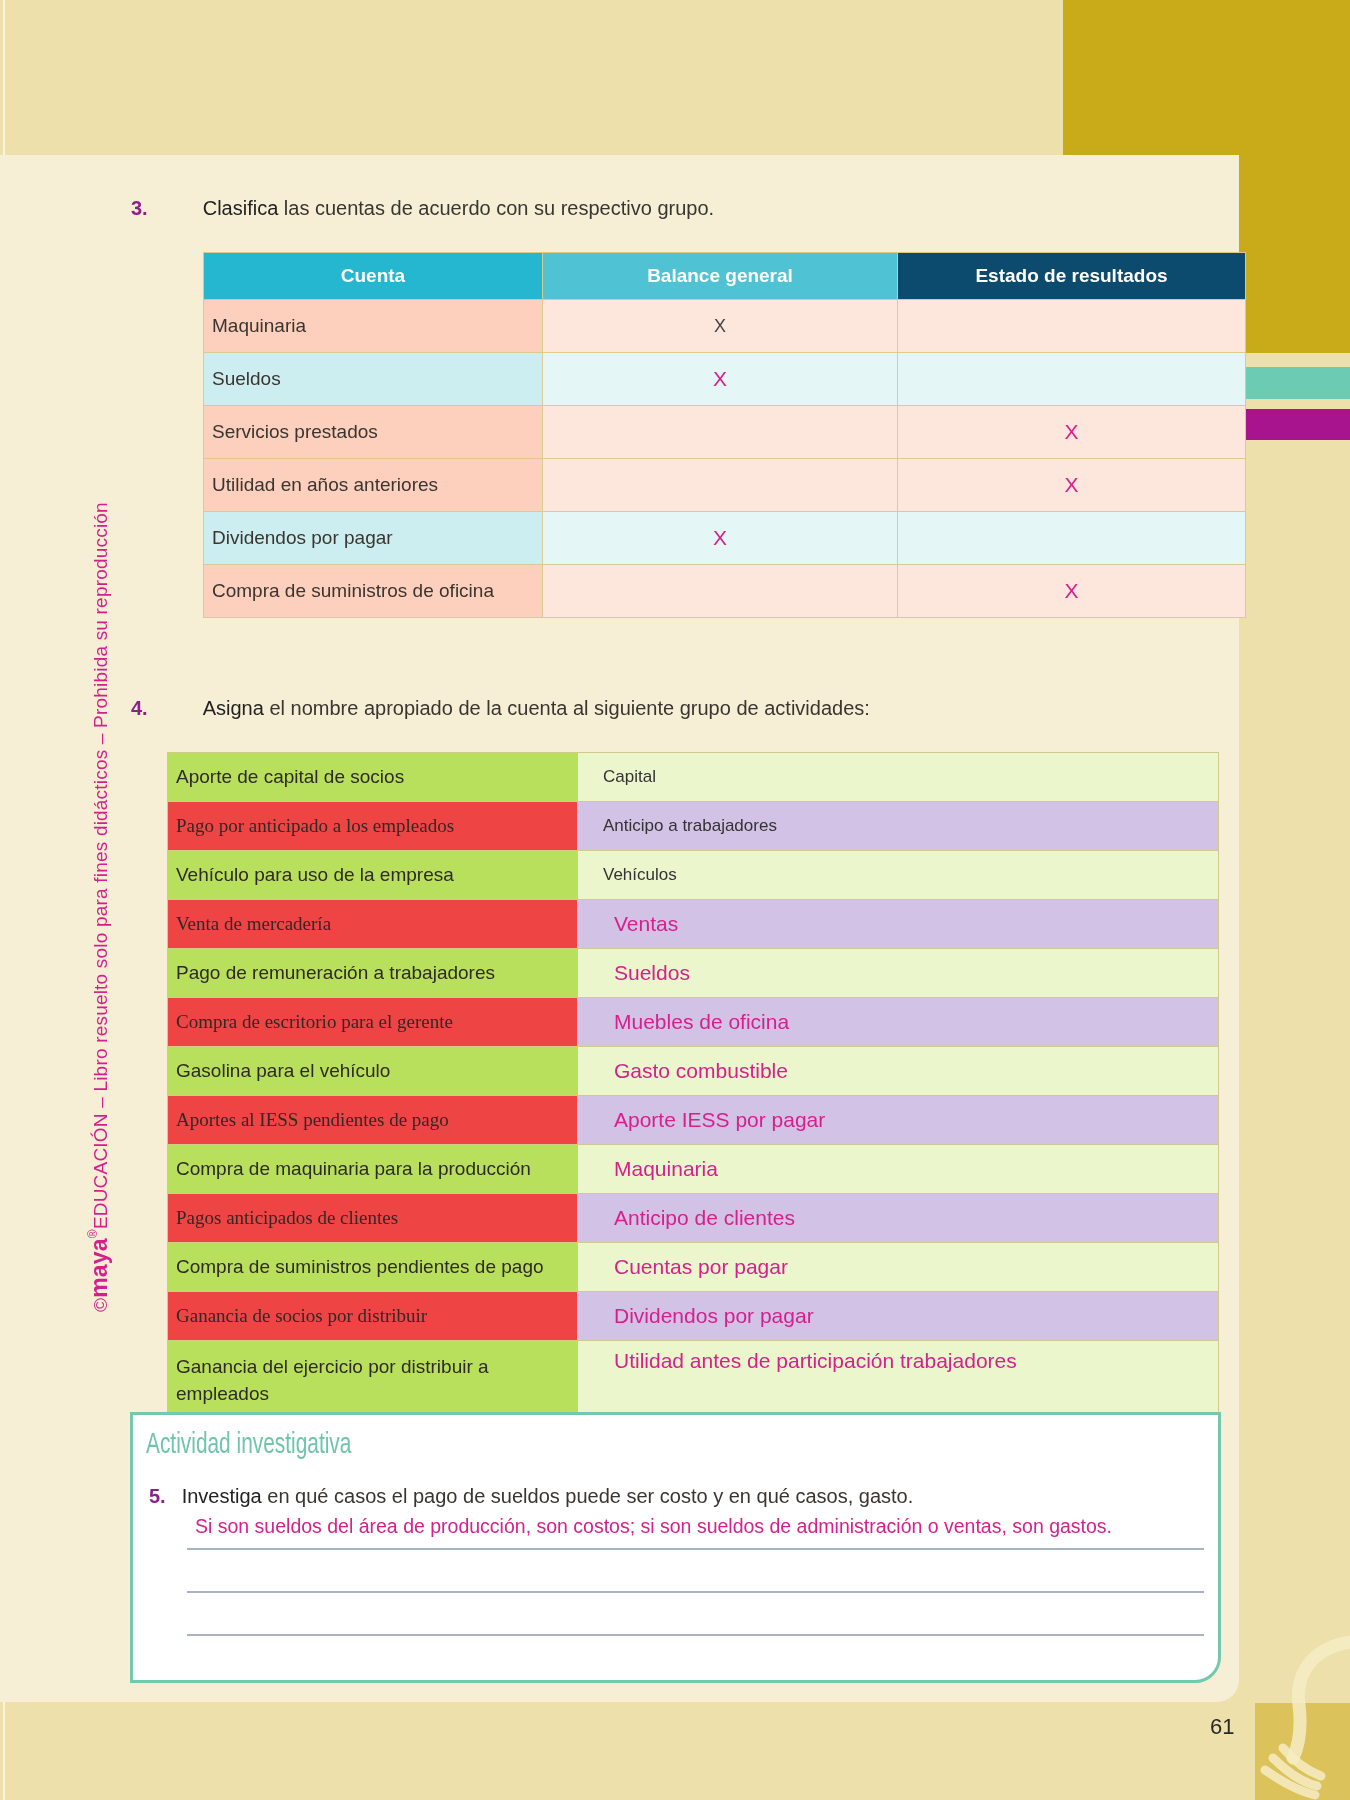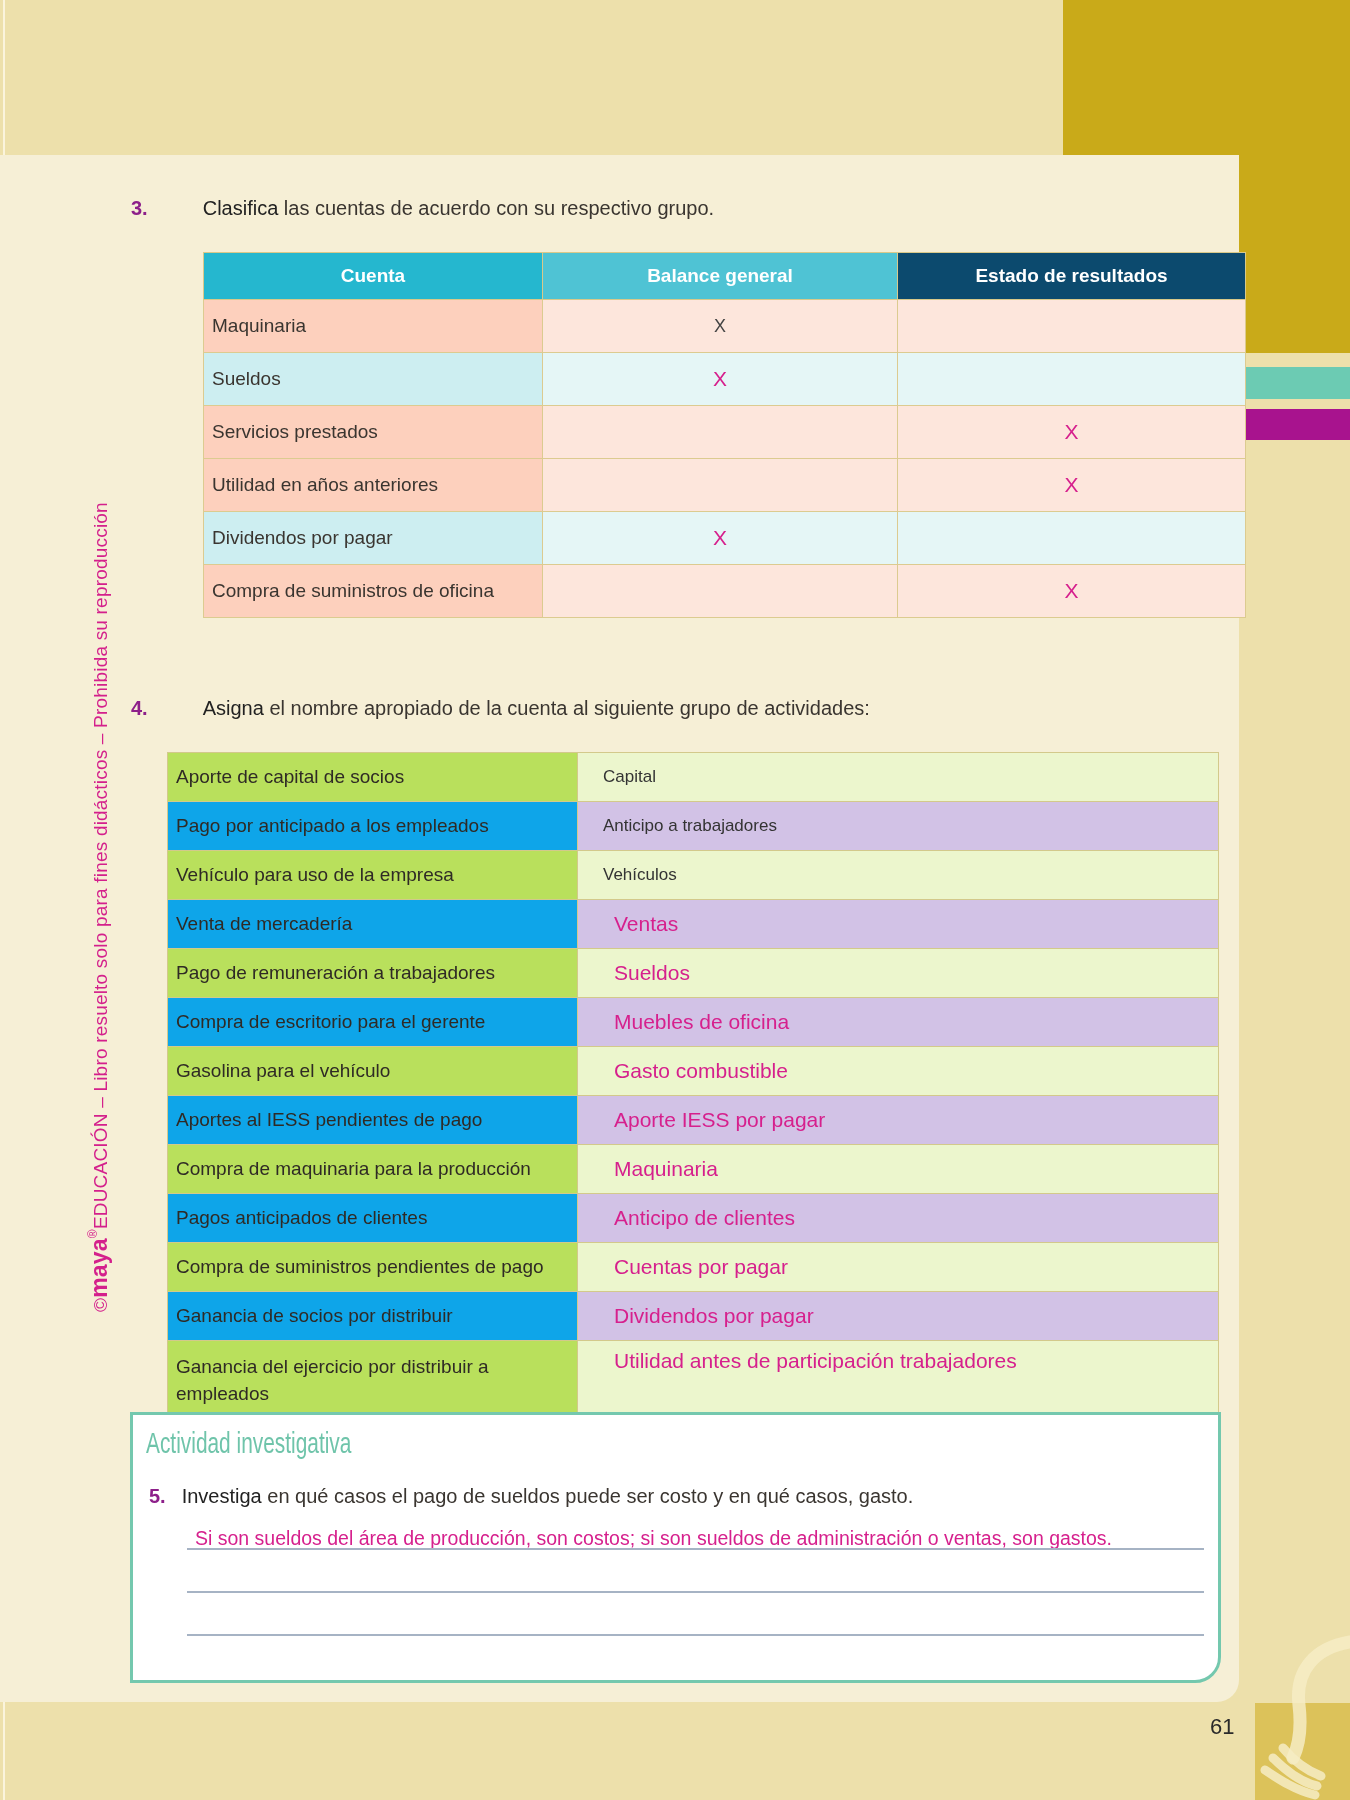--- a/index.html
+++ b/index.html
@@ -36,7 +36,7 @@
   .t2 td.act{width:400px;padding-left:8px;color:#2f2a25;}
   .t2 tr.green td.act{background:#b9e05c;}
   .t2 tr.green td.ans{background:#ecf6cd;}
-  .t2 tr.purple td.act{background:#0ea5e9;}
+  .t2 tr.purple td.act{background:#ef4444;font-family:Liberation Serif, serif;}
   .t2 tr.purple td.ans{background:#d2c2e6;}
   .t2 td.ans{padding-left:25px;color:#333;font-size:17px;}
   .t2 td.ans.pink{color:#d6208d;font-size:21px;padding-left:36px;}

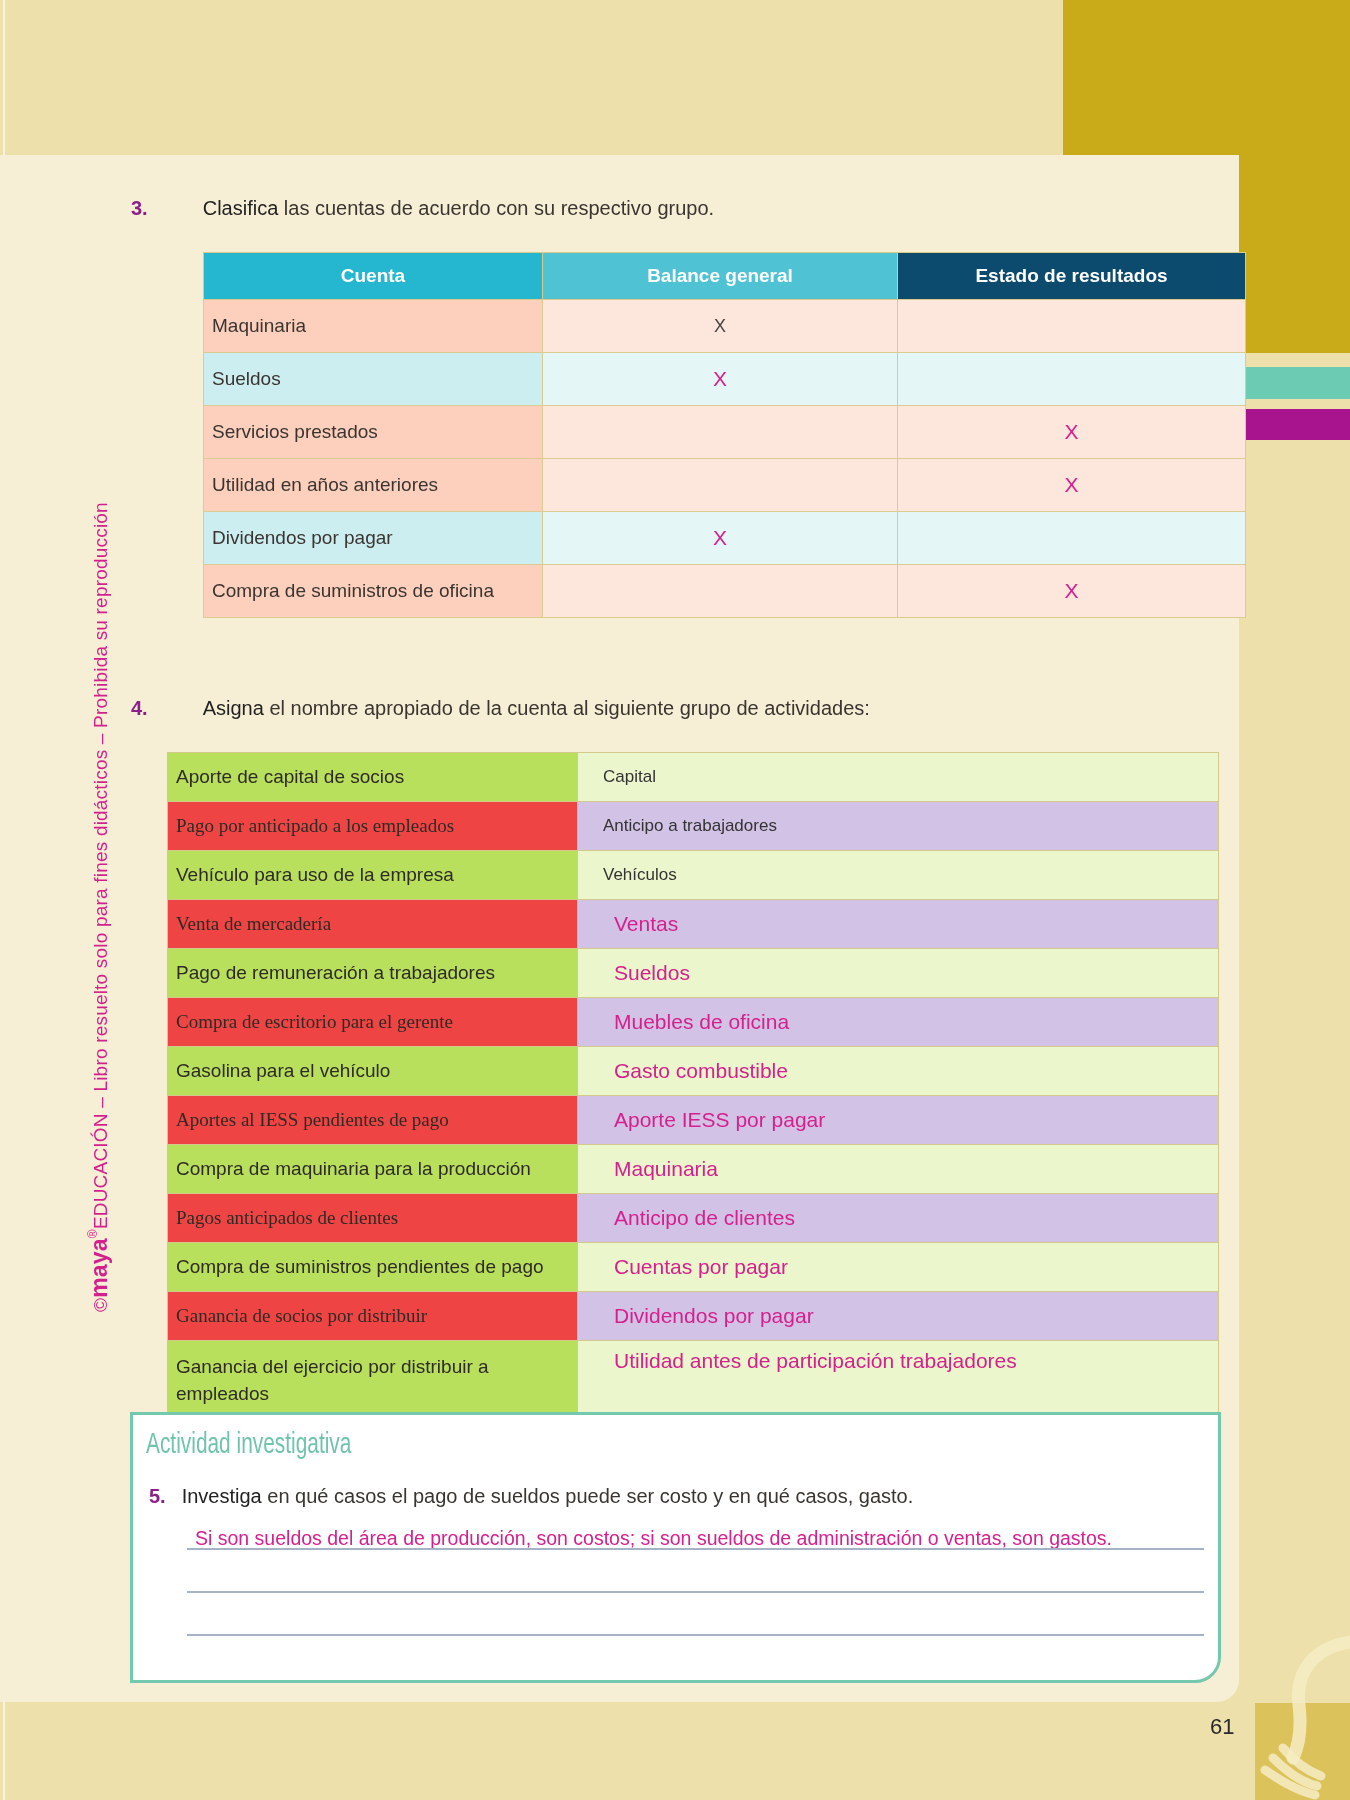--- a/index.html
+++ b/index.html
@@ -48,7 +48,7 @@
   .q5{position:absolute;left:16px;top:70px;font-size:20px;color:#3a3530;}
   .q5 .num{color:#8d1f8a;font-weight:bold;margin-right:16px;}
   .line{position:absolute;left:54px;width:1017px;height:0;border-top:2px solid #a6b3c4;}
-  .answer{position:absolute;left:62px;top:112px;font-size:19.5px;color:#d6208d;white-space:nowrap;}
+  .answer{position:absolute;left:62px;top:100px;font-size:19.5px;color:#d6208d;white-space:nowrap;}
 </style>
 </head>
 <body>

